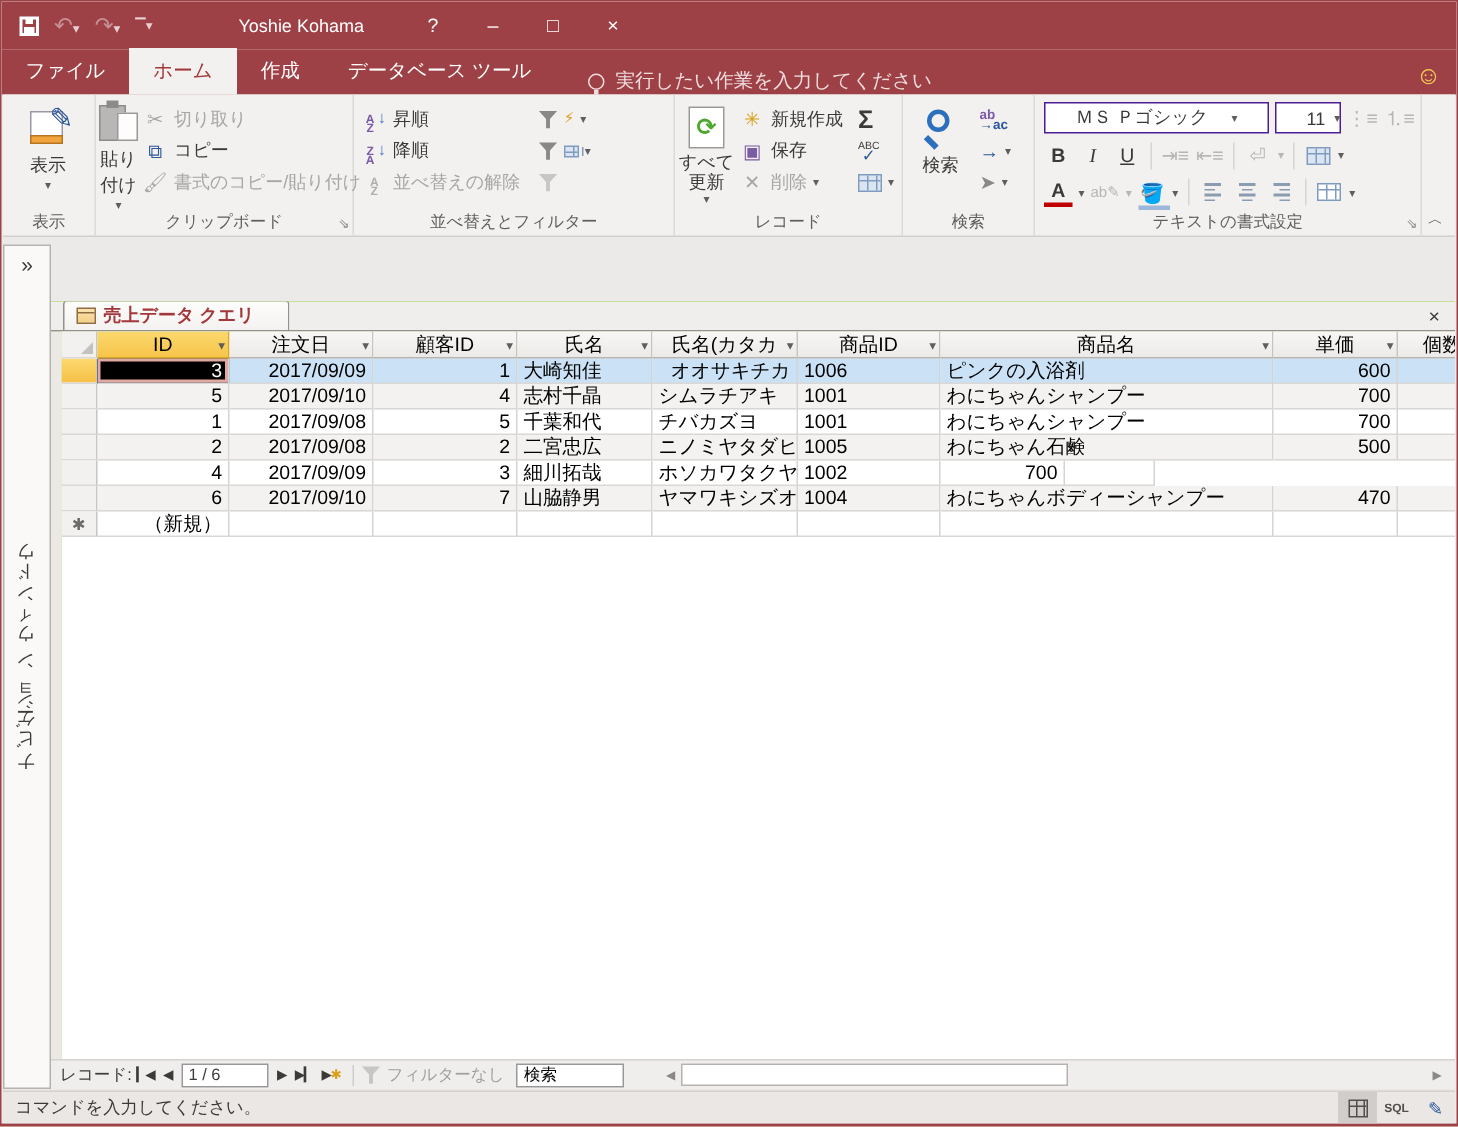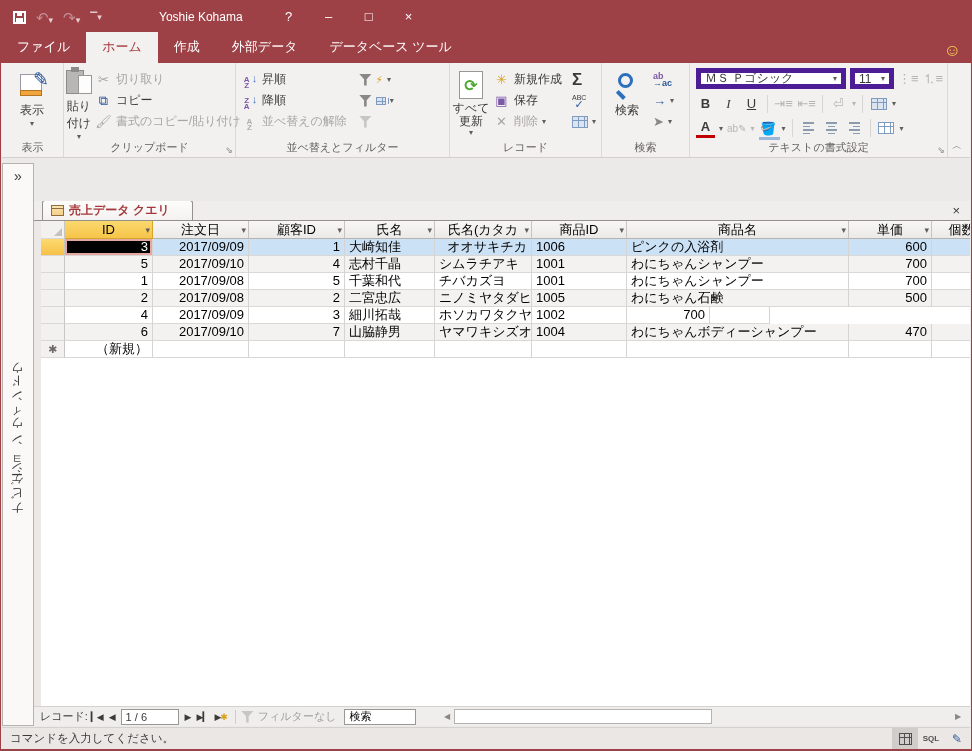--- a/index.html
+++ b/index.html
@@ -165,7 +165,6 @@
   <span class="rtab">ファイル</span>
   <span class="rtab active">ホーム</span>
   <span class="rtab">作成</span>
-  <span class="rtab">外部データ</span>
   <span class="rtab">データベース ツール</span>
   <span class="smiley">☺</span>
 </div>

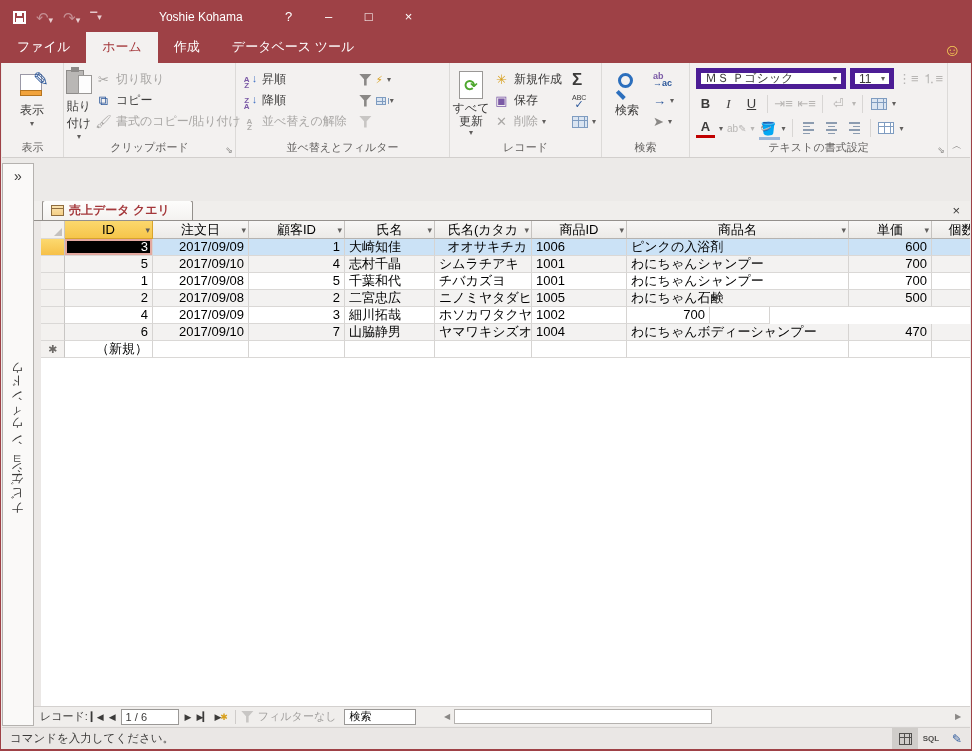--- a/index.html
+++ b/index.html
@@ -166,6 +166,10 @@
   <span class="rtab active">ホーム</span>
   <span class="rtab">作成</span>
   <span class="rtab">データベース ツール</span>
+  <span class="tellme">
+    <span class="bulb"></span>
+    <span>実行したい作業を入力してください</span>
+  </span>
   <span class="smiley">☺</span>
 </div>
 

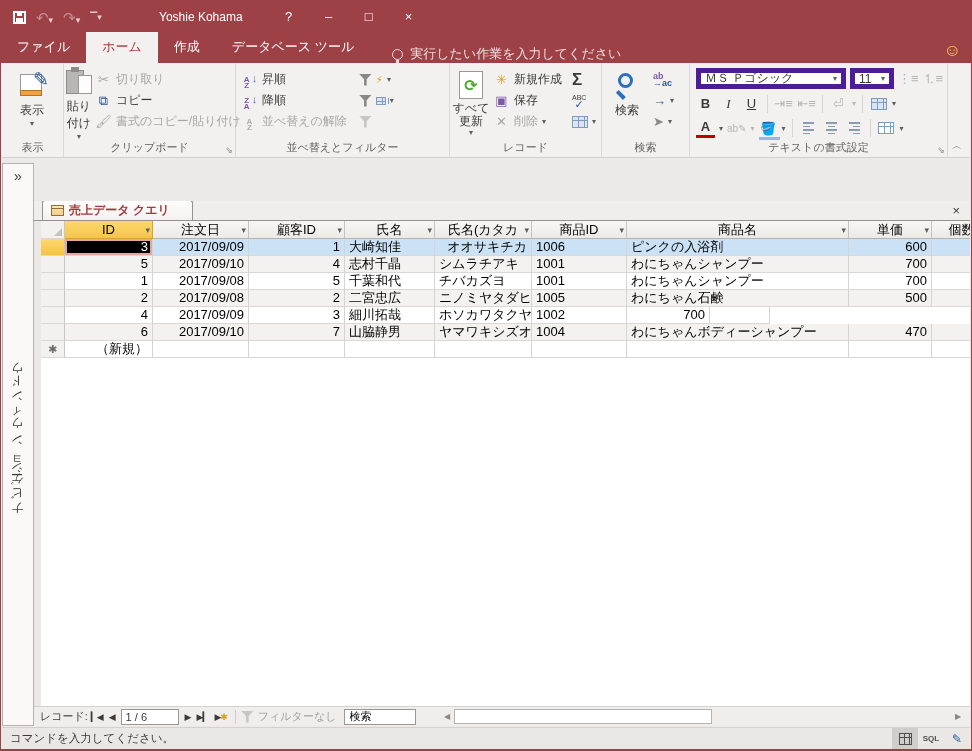--- a/index.html
+++ b/index.html
@@ -79,7 +79,7 @@
   
   .tf { display:flex; flex-direction:column; gap:3px; padding:2px 4px; }
   .tfrow { display:flex; align-items:center; gap:4px; height:23px; }
-  .combo { background:#fff; border:5px solid #4c1d95; height:21px; display:flex; align-items:center; font-size:12px; color:#3b3a39; padding:0 4px; }
+  .combo { background:#fff; border:1px solid #4c1d95; height:21px; display:flex; align-items:center; font-size:12px; color:#3b3a39; padding:0 20px; }
   .combo .dd { margin-left:auto; padding-left:6px; }
   .fmtbtn { min-width:19px; height:19px; display:flex; align-items:center; justify-content:center; font-size:13px; color:#3b3a39; }
   .fmtbtn.dis { color:#b8b6b4; }

